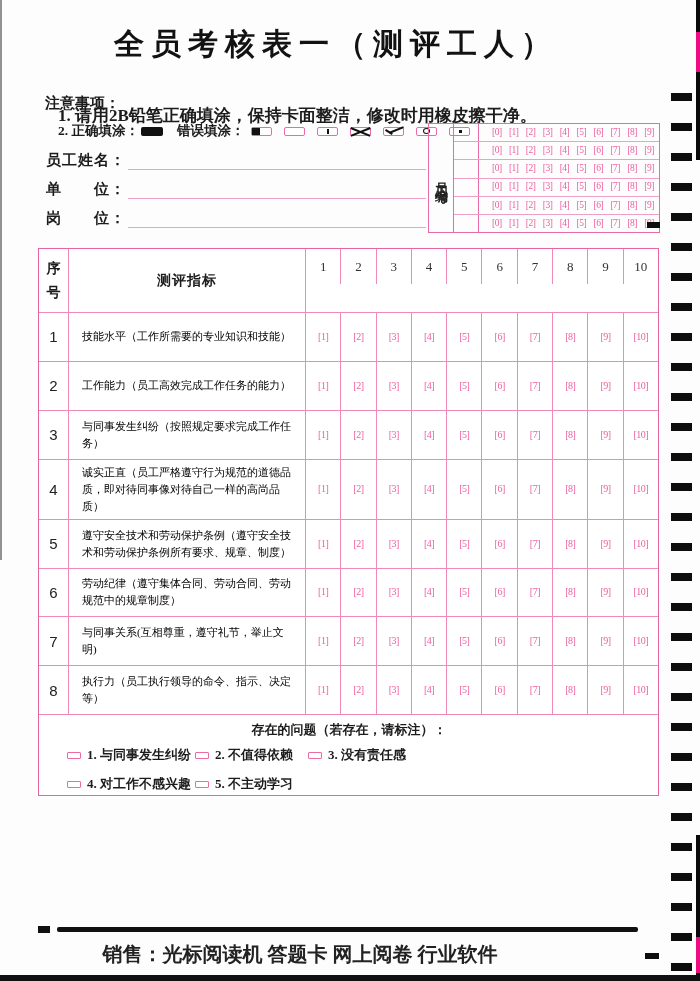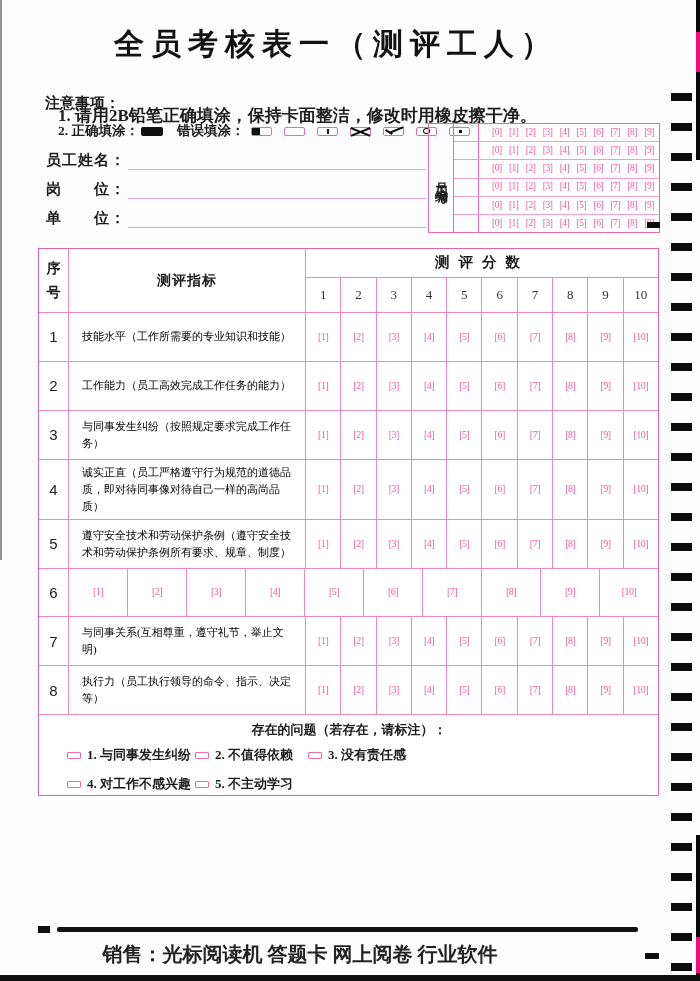--- a/index.html
+++ b/index.html
@@ -145,11 +145,11 @@
         <span class="field-line"></span>
       </div>
       <div class="field-row">
-        <span class="field-label">岗　　位：</span>
+        <span class="field-label">单　　位：</span>
         <span class="field-line"></span>
       </div>
       <div class="field-row">
-        <span class="field-label">单　　位：</span>
+        <span class="field-label">岗　　位：</span>
         <span class="field-line"></span>
       </div>
     </div>

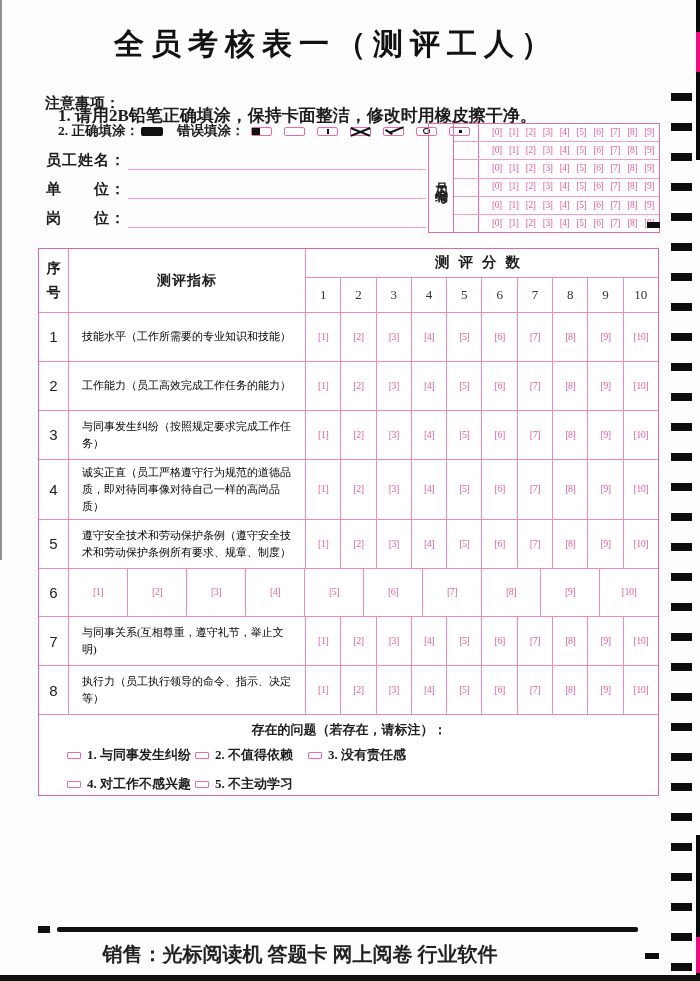--- a/index.html
+++ b/index.html
@@ -255,7 +255,6 @@
       <div class="th-no">序号</div>
       <div class="th-ind">测评指标</div>
       <div class="th-score-wrap">
-        <div class="th-score-title">测评分数</div>
         <div class="th-score-cols" id="score-cols">
             <div class="th-score-col">1</div>
             <div class="th-score-col">2</div>

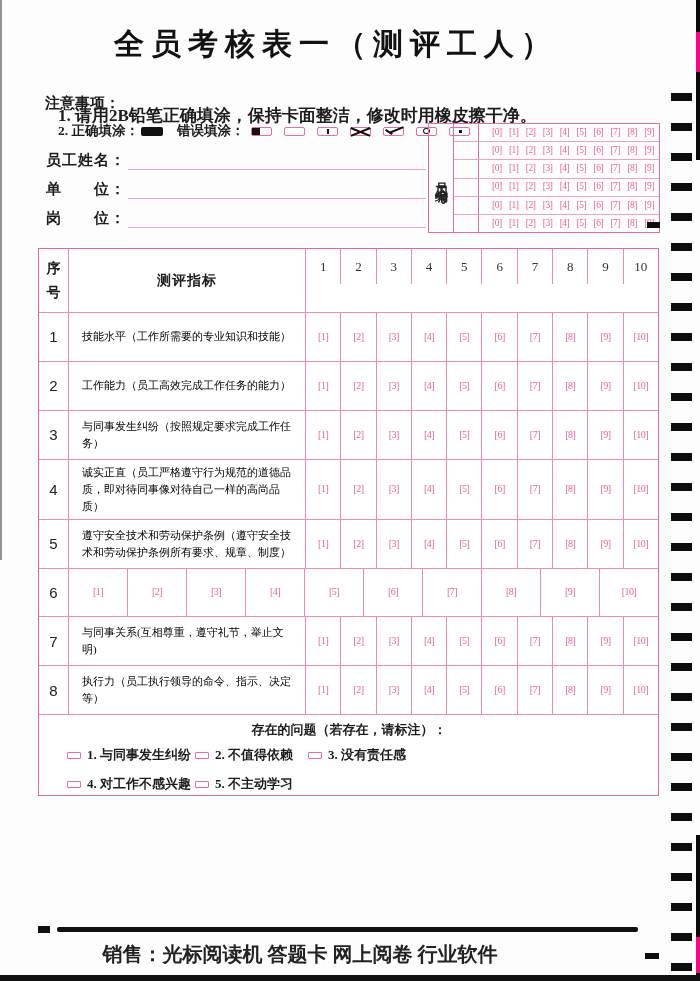--- a/index.html
+++ b/index.html
@@ -442,6 +442,7 @@
         </div>
         <div class="trow">
           <div class="td-no">6</div>
+          <div class="td-ind">劳动纪律（遵守集体合同、劳动合同、劳动规范中的规章制度）</div>
           <div class="td-score">
             <span class="bubble">[1]</span>
           </div>

